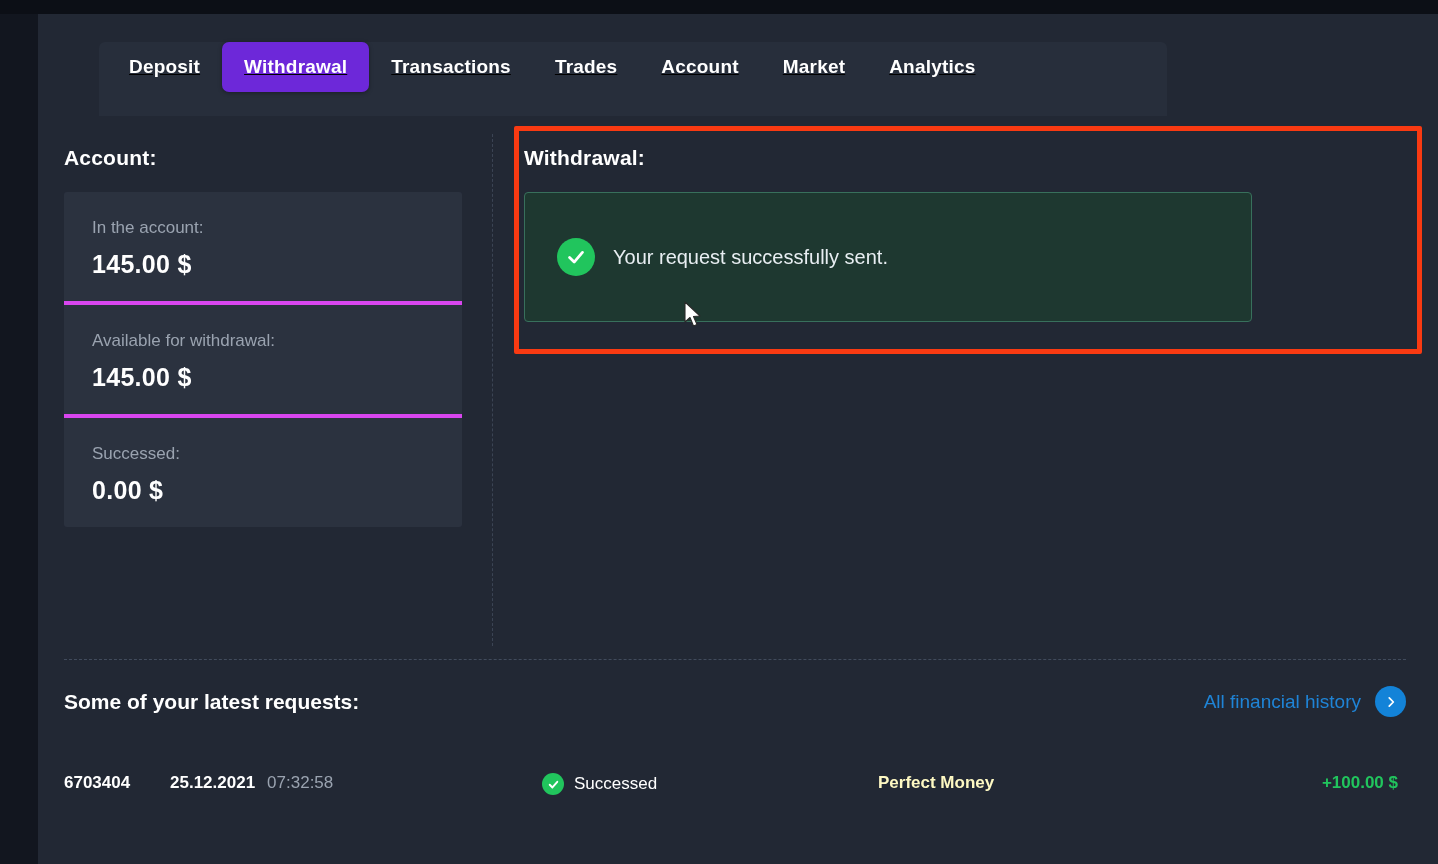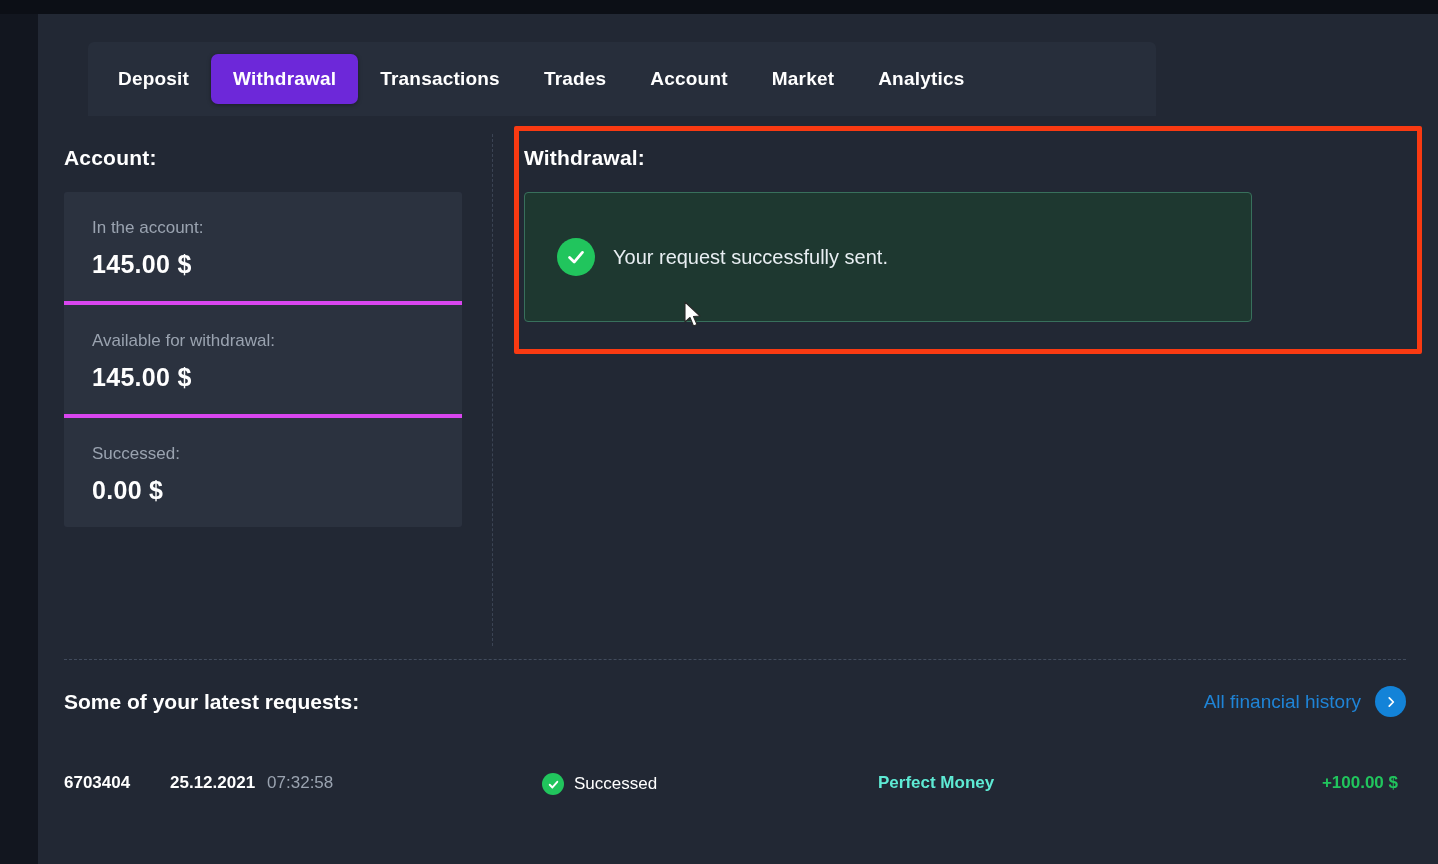--- a/index.html
+++ b/index.html
@@ -38,13 +38,14 @@
   
   .tab-bar {
     position: absolute;
-    left: 50px; top: 28px;
+    left: 61px; top: 28px;
     width: 1068px; height: 74px;
     background: #272e3b;
     border-radius: 6px 6px 0 0;
     display: flex;
-    align-items: center;
+    align-items: flex-start;
     padding: 0 8px;
+    text-decoration: underline;
   }
   .tab {
     position: relative;

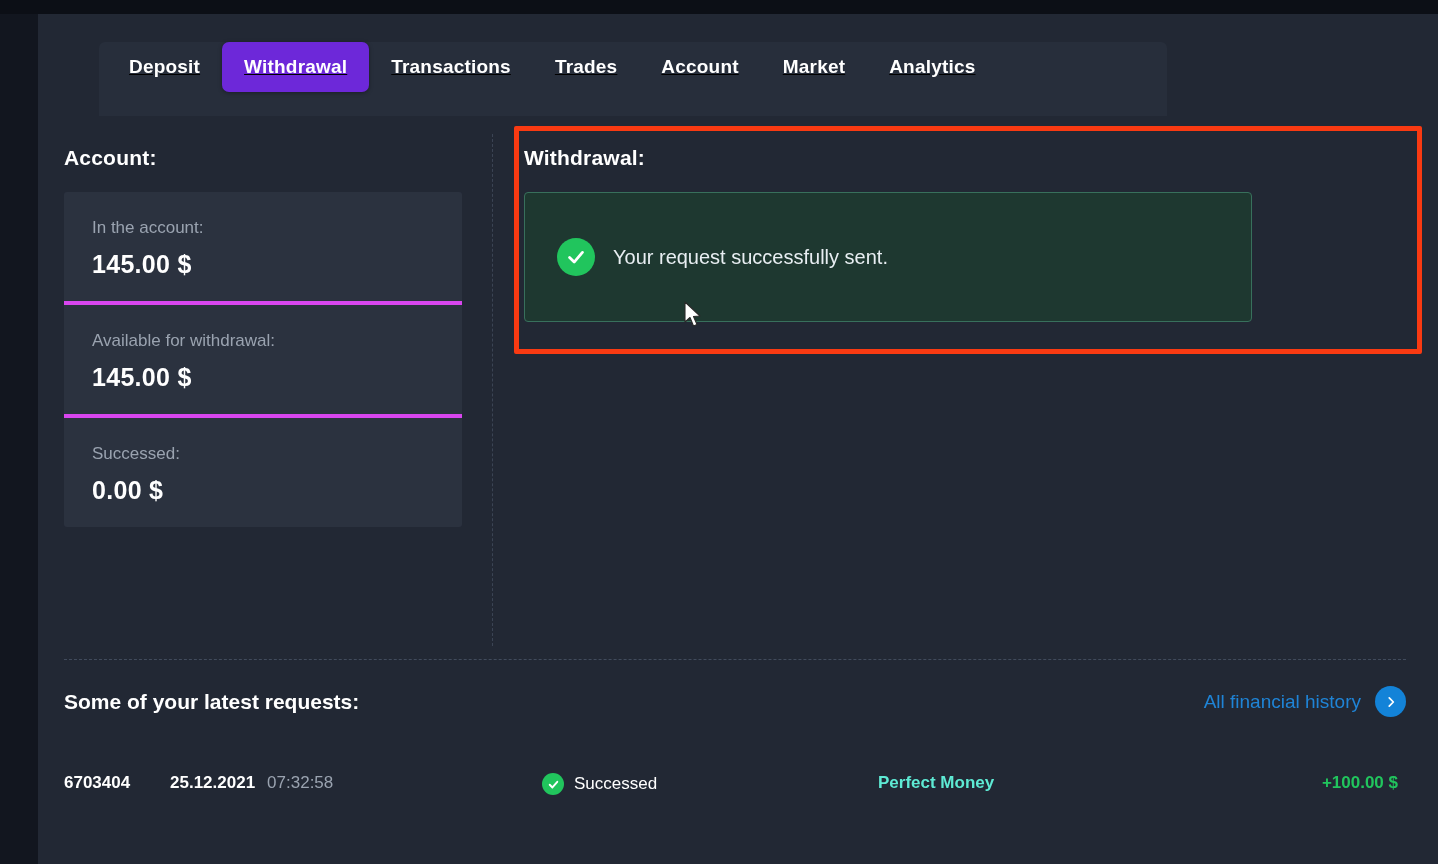--- a/index.html
+++ b/index.html
@@ -227,7 +227,7 @@
   .status-text { font-size: 17px; color: #ffffff; }
   .txn-method {
     position: absolute; left: 814px;
-    font-size: 17px; color: #5eead4; font-weight: bold;
+    font-size: 17px; color: #fef9c3; font-weight: bold;
   }
   .txn-amount {
     position: absolute; right: 8px;

